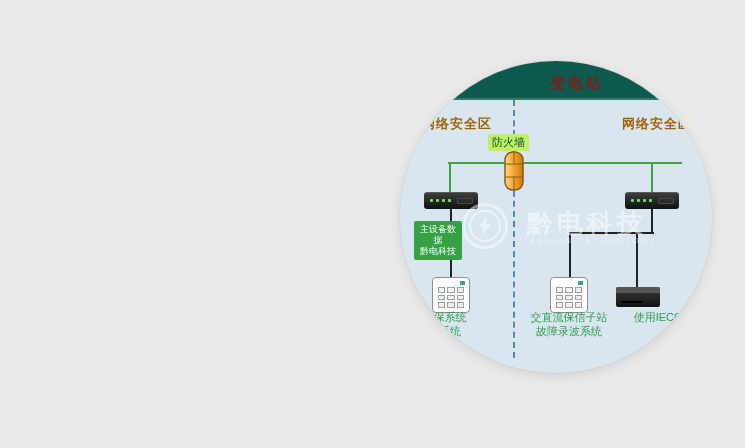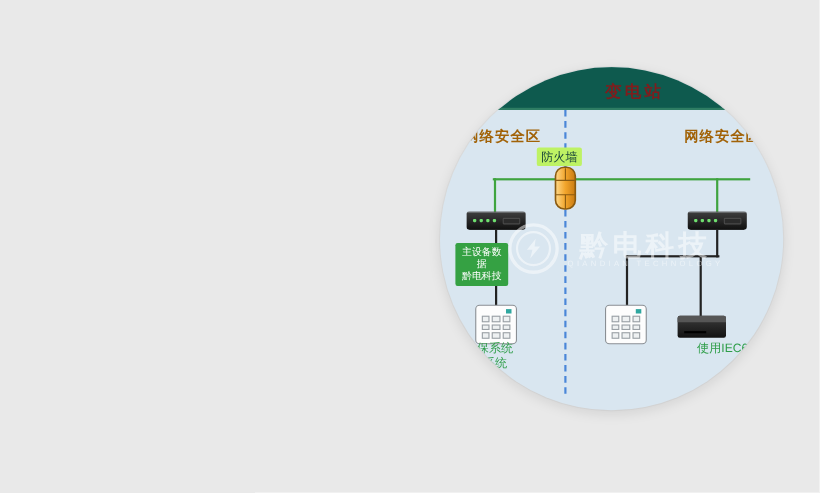--- a/index.html
+++ b/index.html
@@ -227,6 +227,10 @@
       <div>保系统</div>
       <div>系统</div>
     </div>
+    <div class="dev-label lbl-middle">
+      <div>交直流保信子站</div>
+      <div>故障录波系统</div>
+    </div>
     <div class="dev-label lbl-right">
       <div>使用IEC61</div>
     </div>

